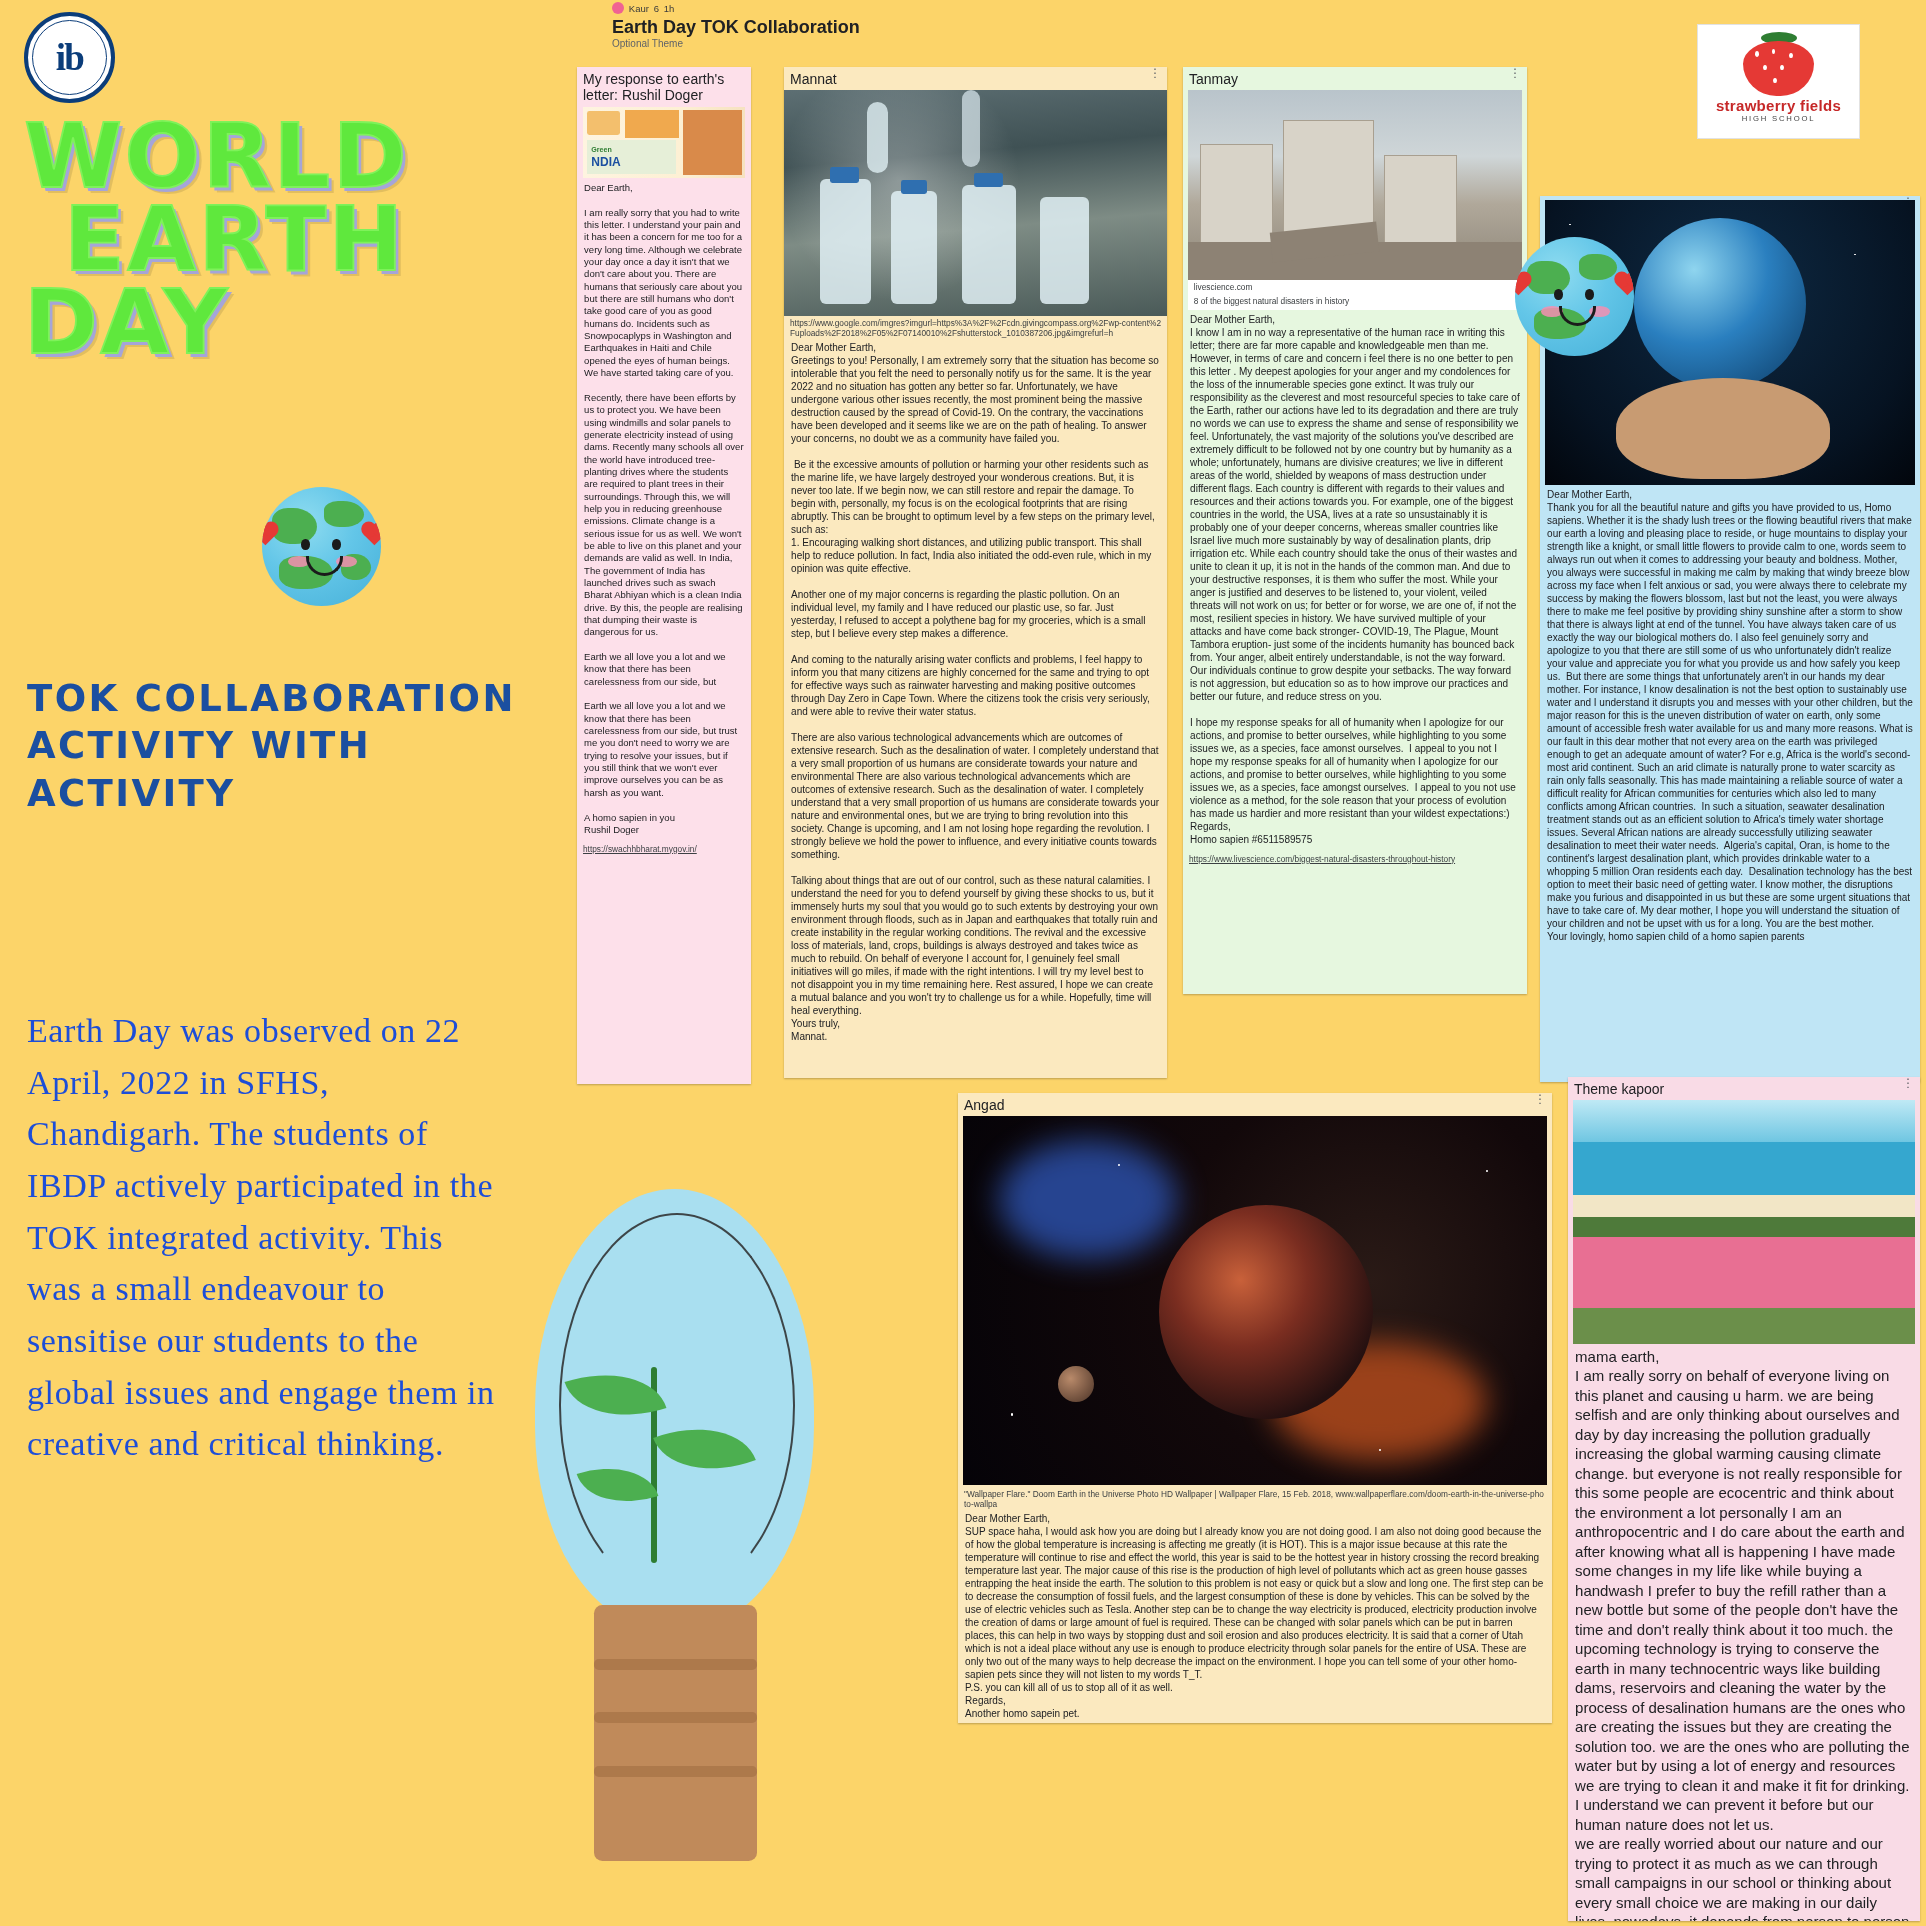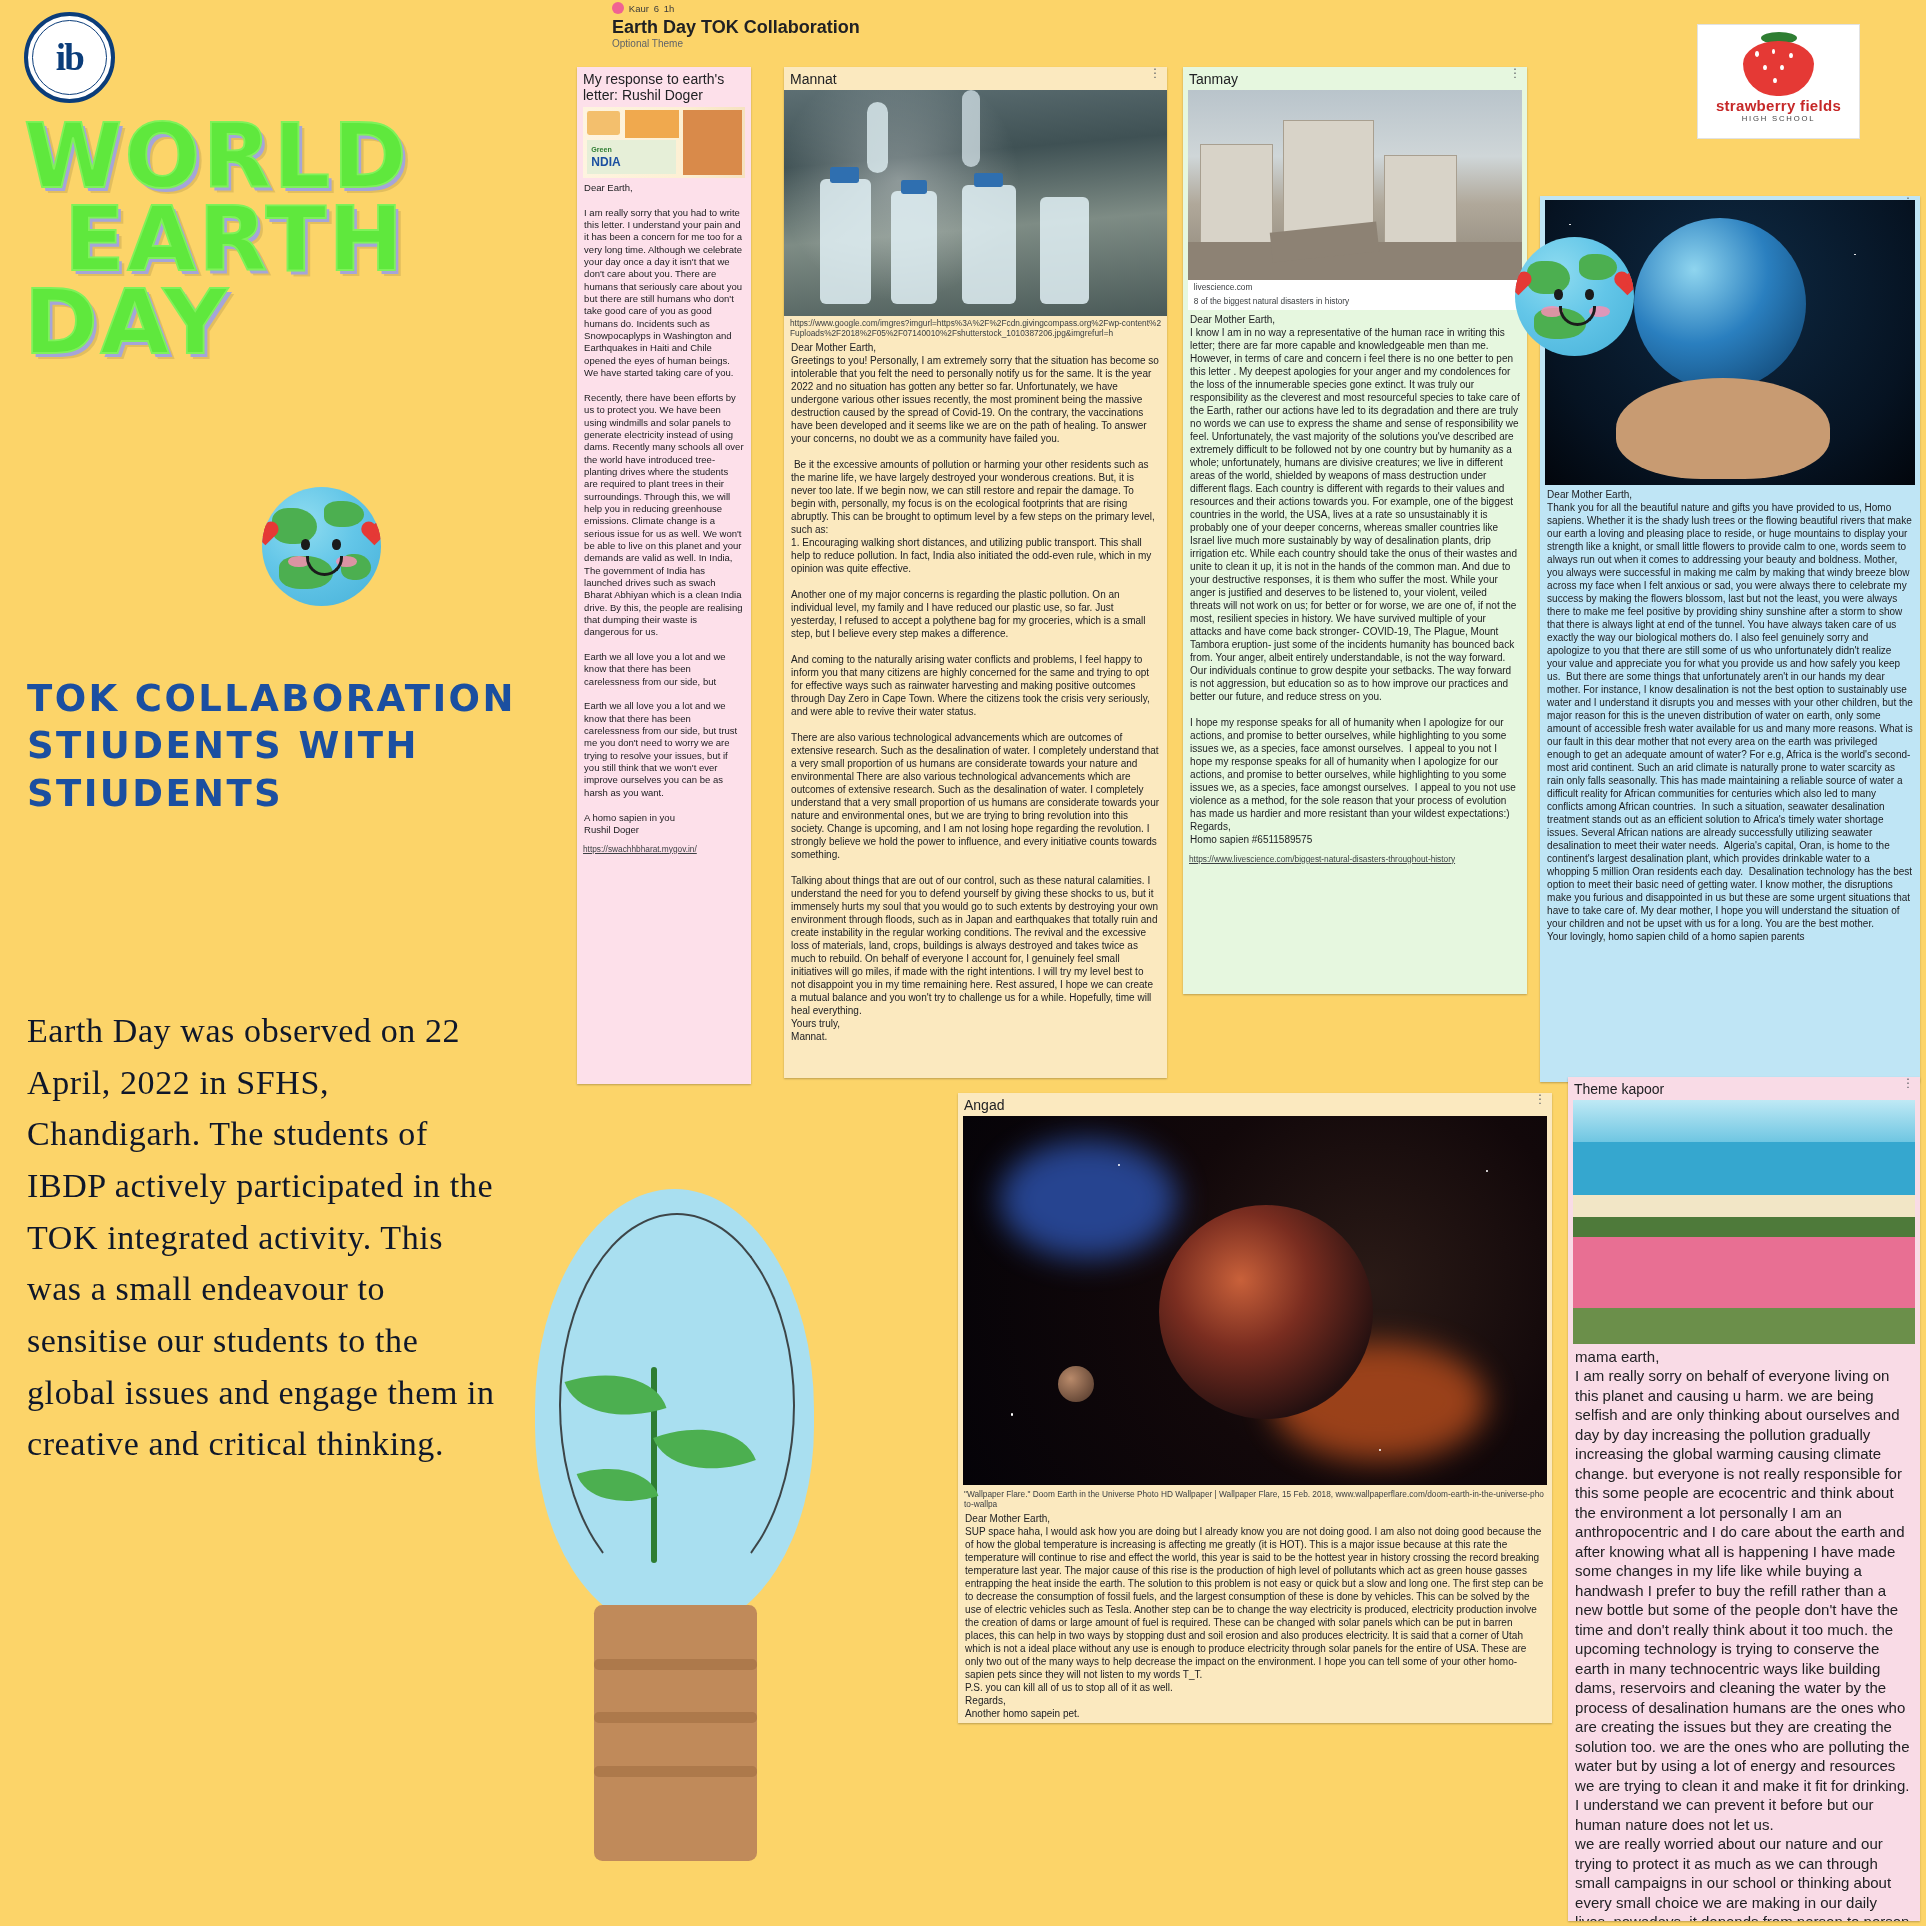--- a/index.html
+++ b/index.html
@@ -145,7 +145,7 @@
   <div class="heart" style="left:88%;top:34%;"></div>
 </div>
 
-<div class="abs" id="tok-heading">TOK COLLABORATION STIUDENTS WITH STIUDENTS</div>
+<div class="abs" id="tok-heading">TOK COLLABORATION ACTIVITY WITH ACTIVITY</div>
 <div class="abs" id="para">Earth Day was observed on 22 April, 2022 in SFHS, Chandigarh. The students of IBDP actively participated in the TOK integrated activity. This was a small endeavour to sensitise our students to the global issues and engage them in creative and critical thinking.</div>
 
 <div class="abs" id="bulb">

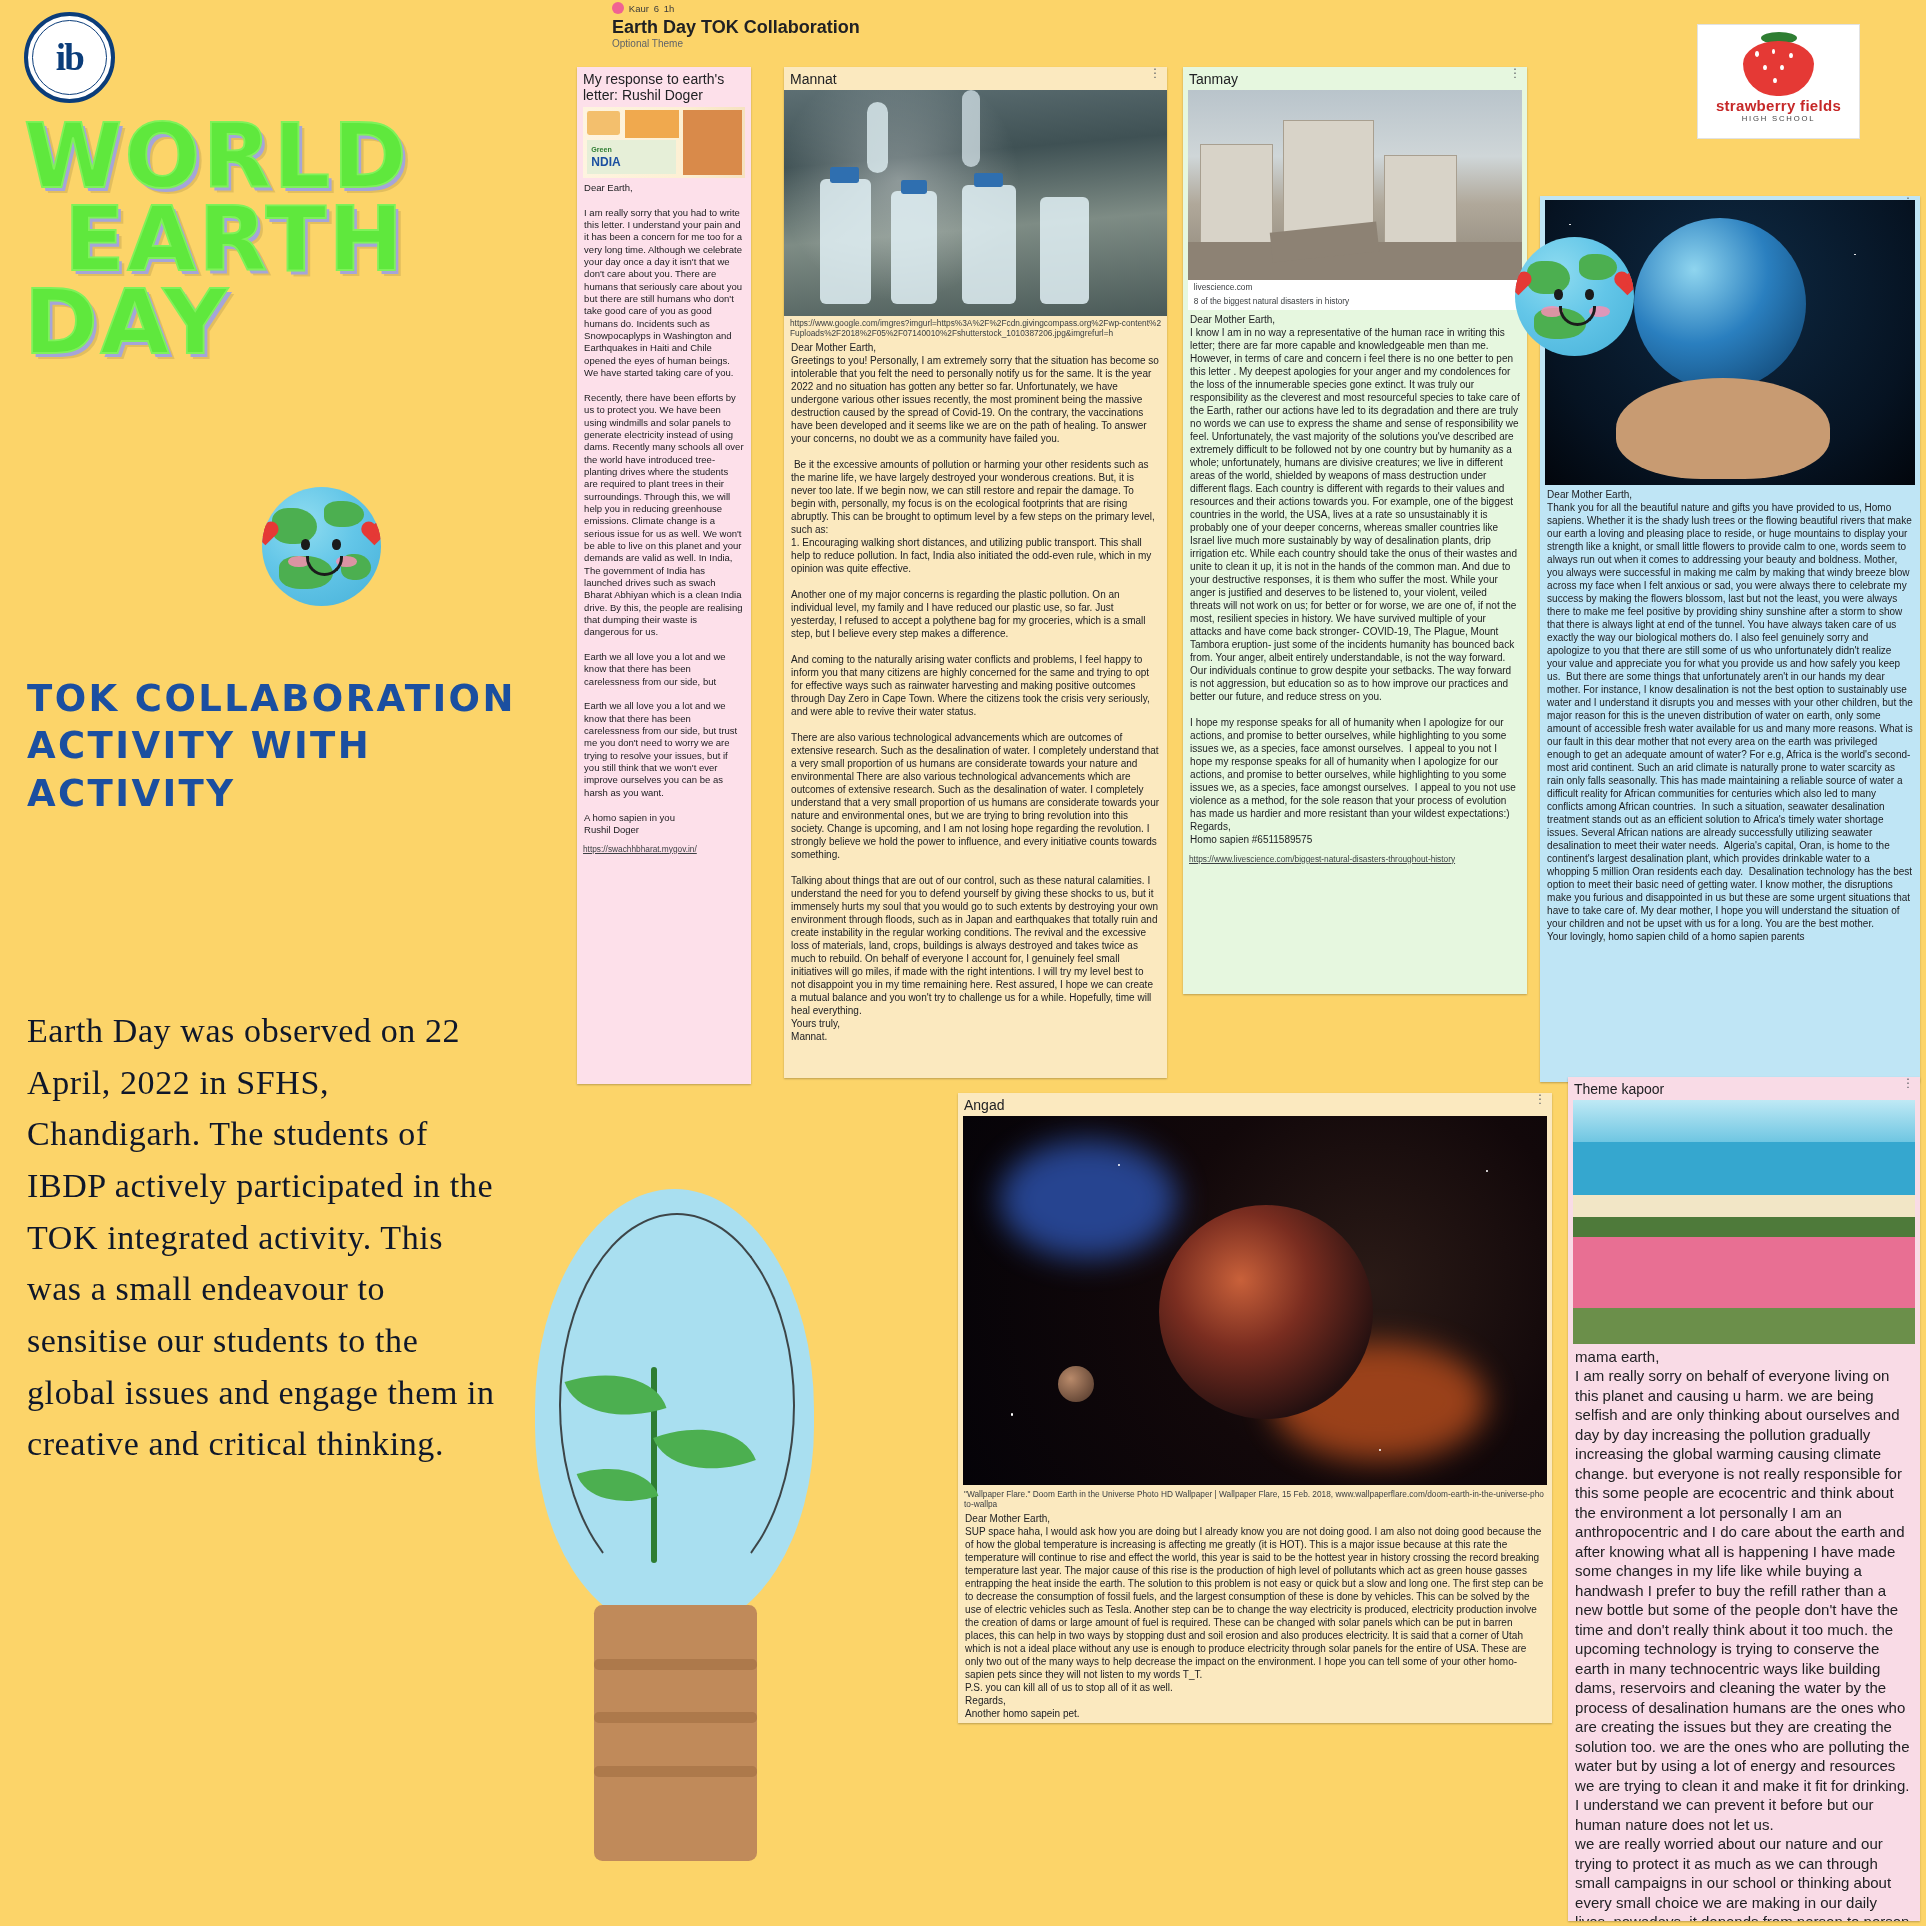--- a/index.html
+++ b/index.html
@@ -52,7 +52,7 @@
     color:#1b4fa0;letter-spacing:2.4px;}
 
   #para{left:27px;top:1005px;width:476px;
-    font-family:"Liberation Serif",serif;font-size:34px;line-height:1.52;color:#0f172a;letter-spacing:0.6px;}
+    font-family:"Liberation Serif",serif;font-size:34px;line-height:1.52;color:#1d4ed8;letter-spacing:0.6px;}
 
   
   #bulb{left:523px;top:1189px;width:309px;height:701px;}

